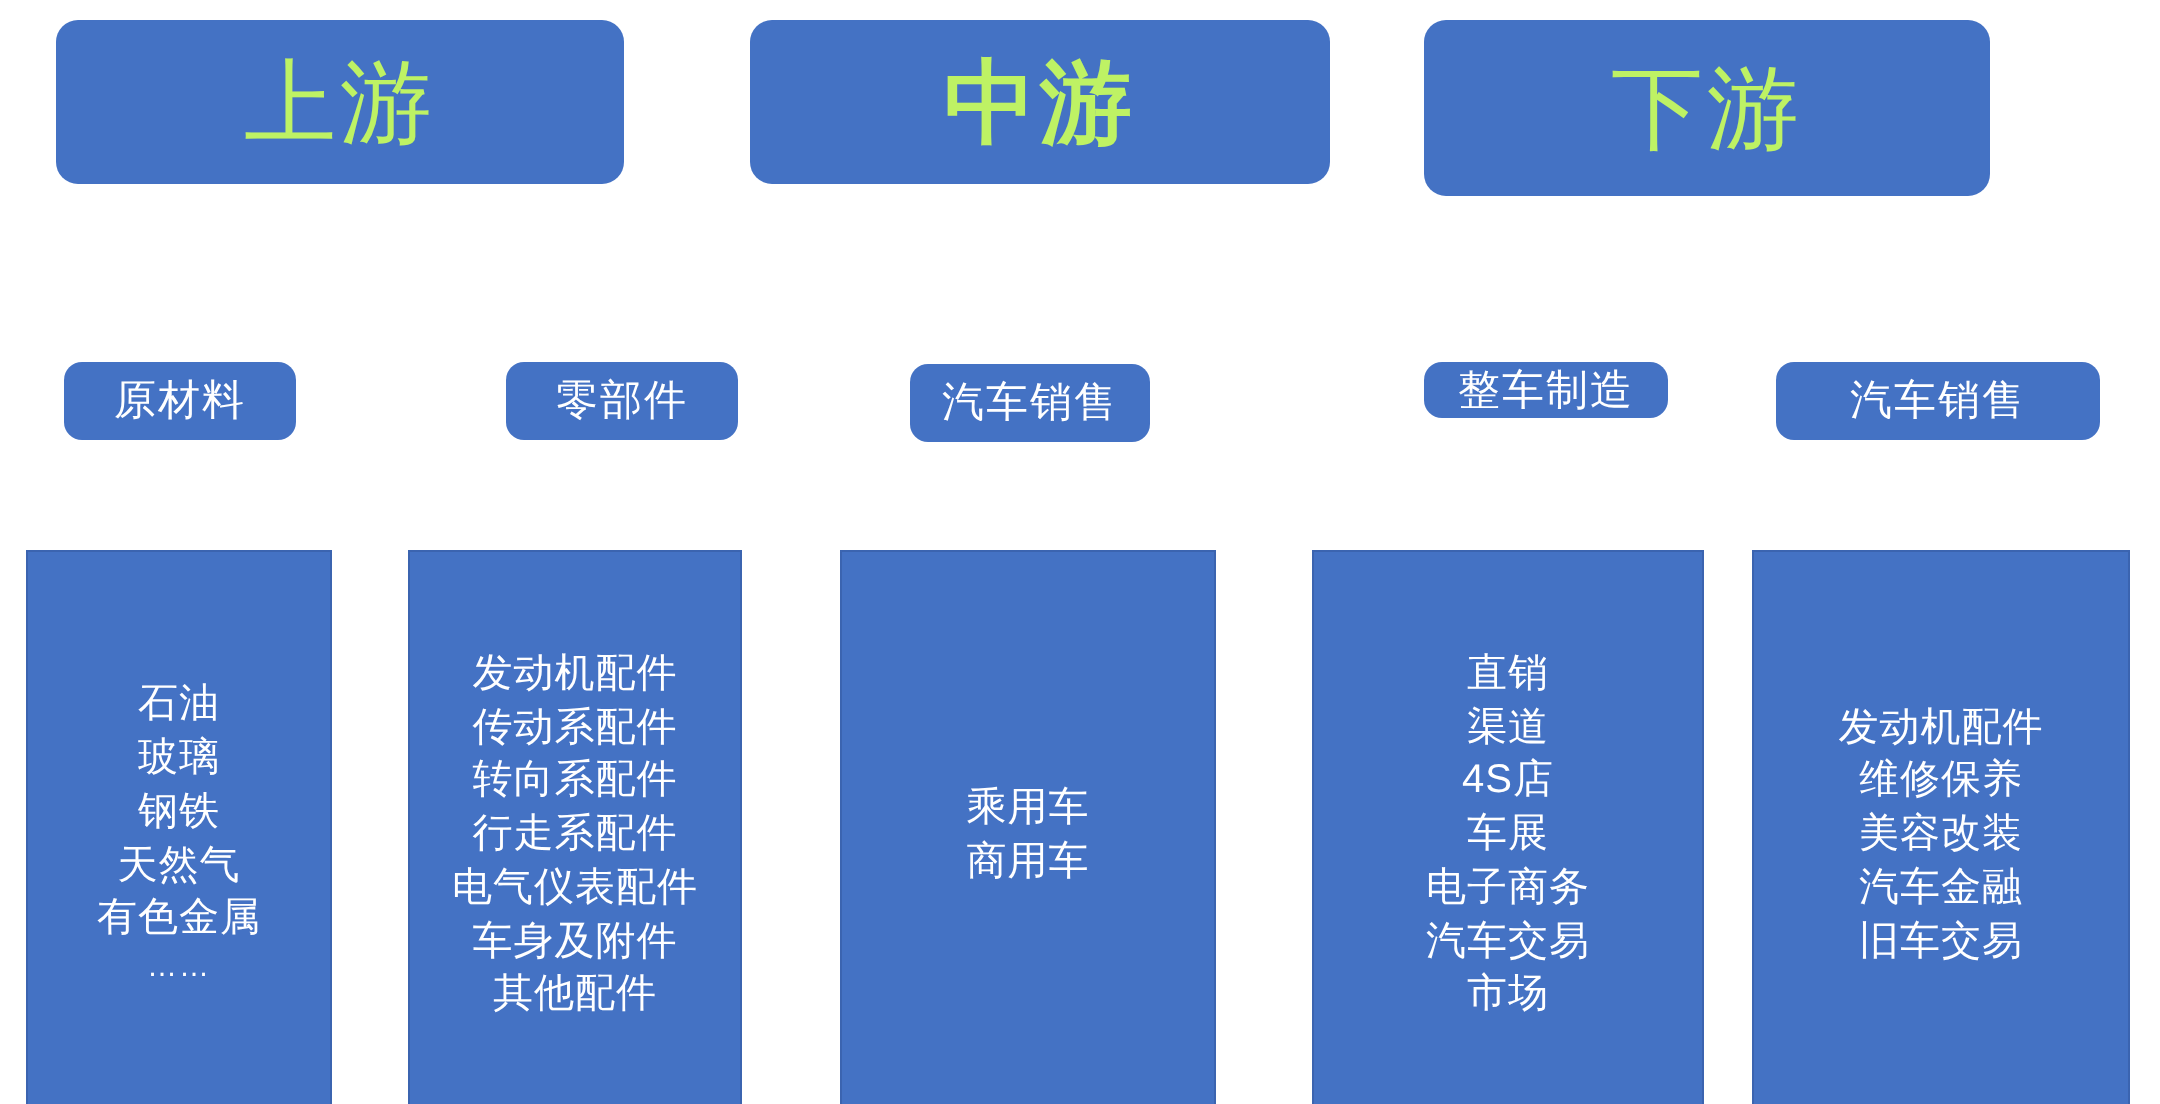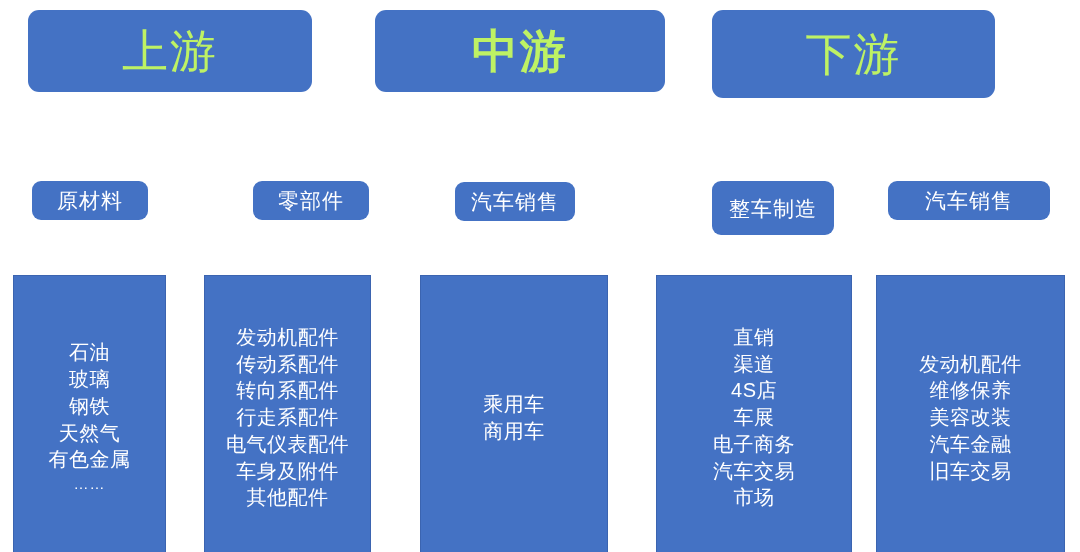--- a/index.html
+++ b/index.html
@@ -106,7 +106,7 @@
     <span>汽车销售</span>
   </div>
 
-  <div class="cat-pill" style="left:712px; top:181px; width:122px; height:54px;">
+  <div class="cat-pill" style="left:712px; top:181px; width:122px; height:28px;">
     <span>整车制造</span>
   </div>
 

